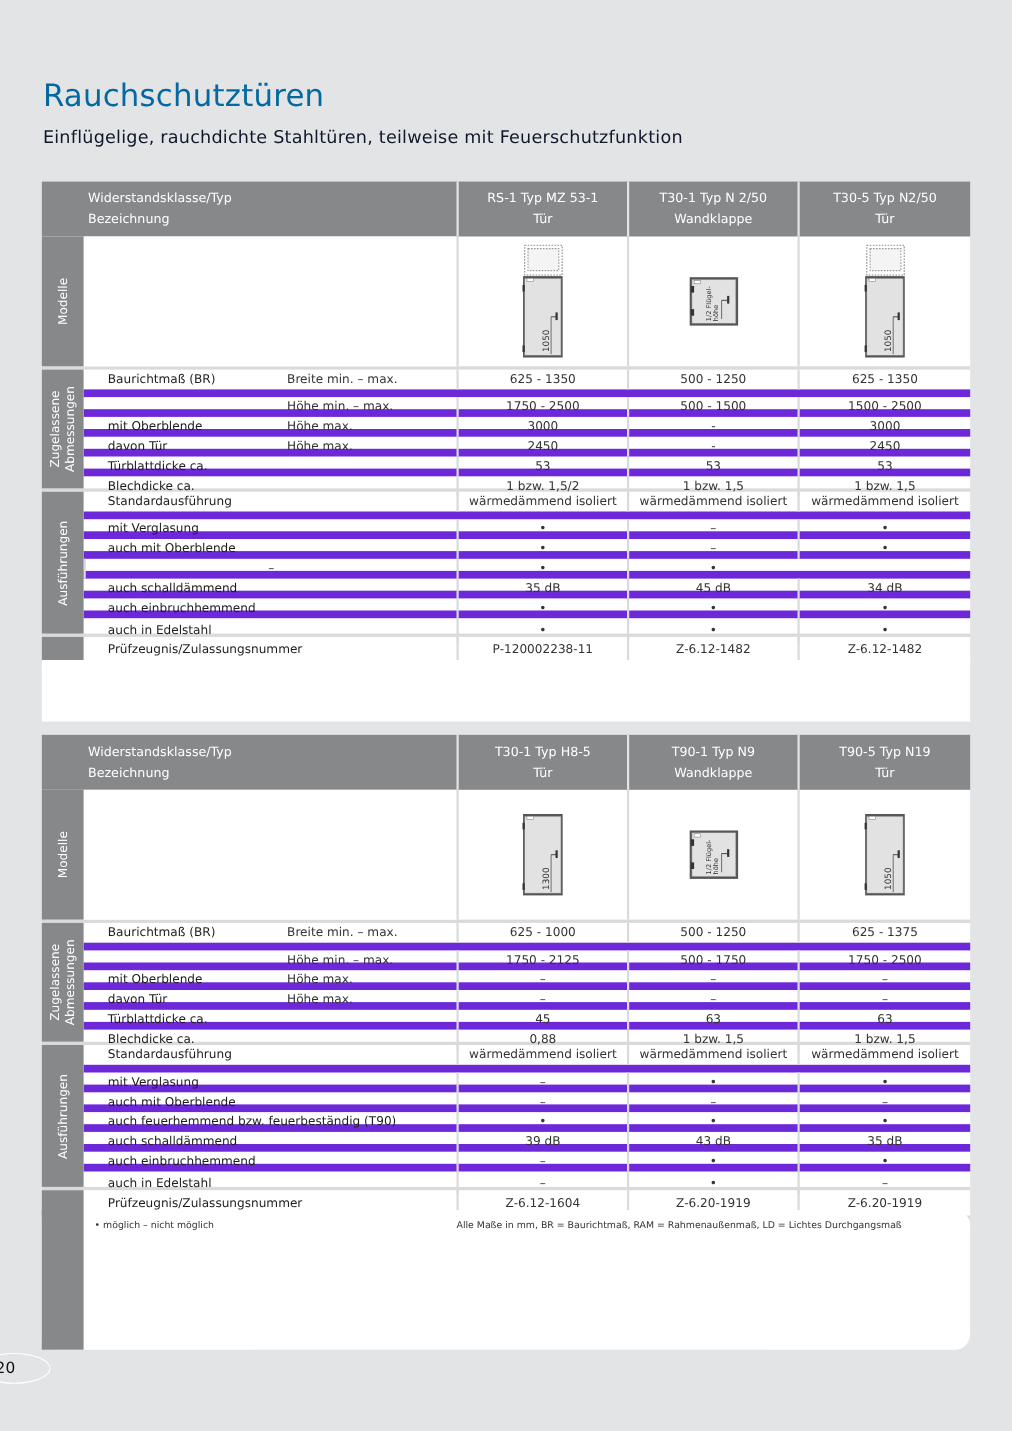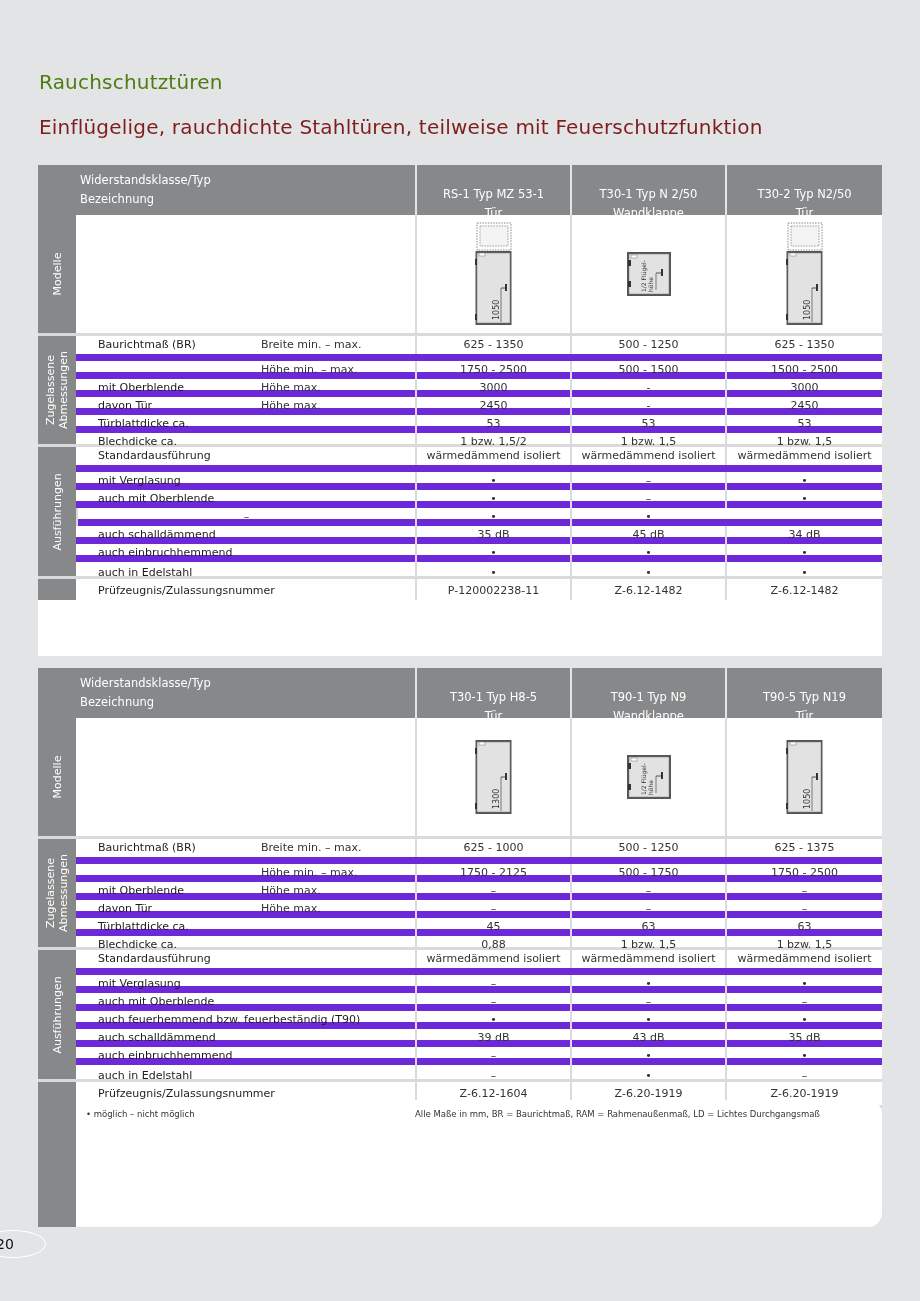--- a/index.html
+++ b/index.html
@@ -13,8 +13,8 @@
   }
   .title {
     position: absolute; left: 39px; top: 70px;
-    font-size: 20px; font-weight: normal; letter-spacing: 0.2px;
-    color: #4d7c0f;
+    font-size: 28px; font-weight: normal; letter-spacing: 0.2px;
+    color: #0369a1;
   }
   .subtitle {
     position: absolute; left: 39px; top: 115px;

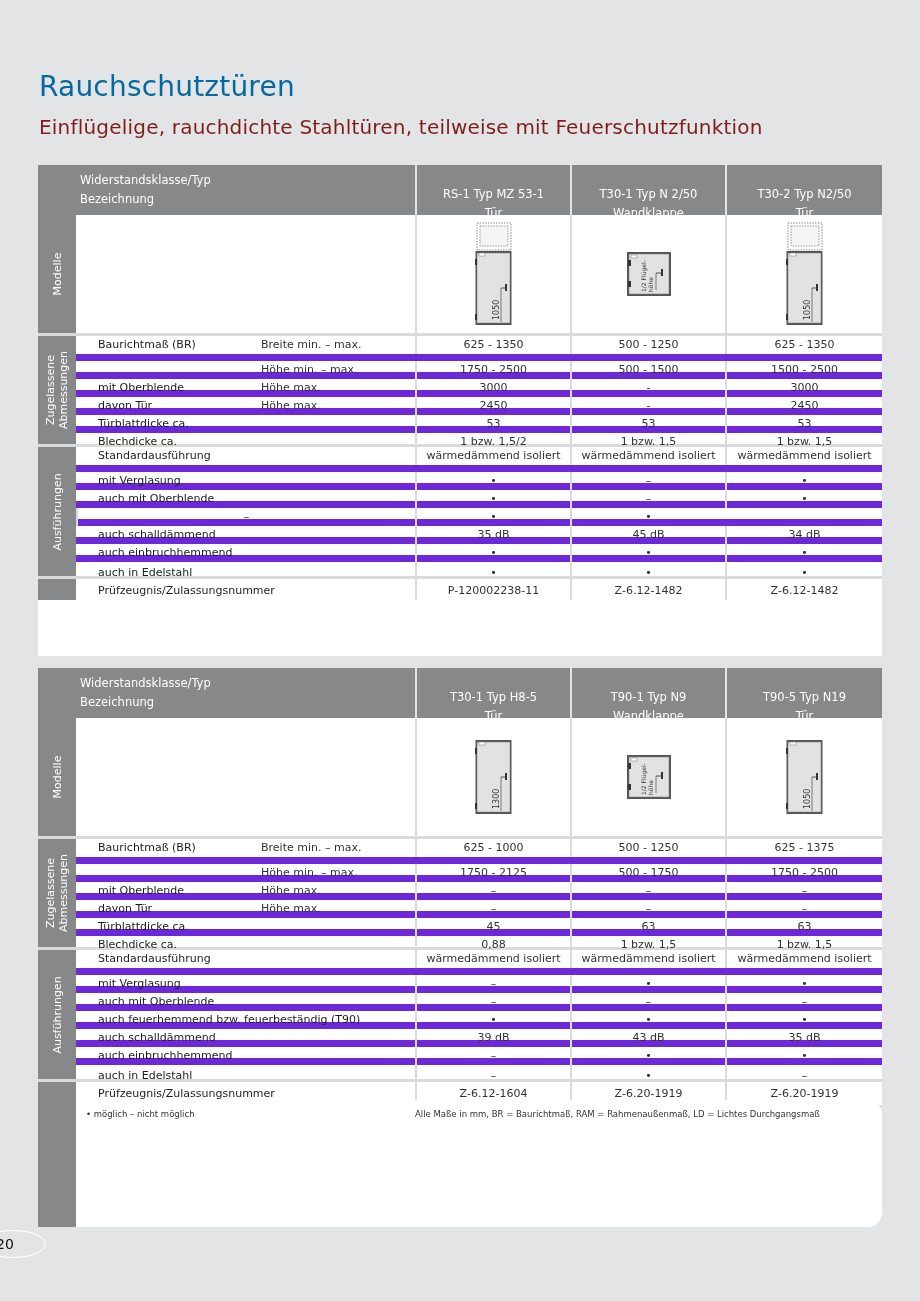--- a/index.html
+++ b/index.html
@@ -18,7 +18,7 @@
   }
   .subtitle {
     position: absolute; left: 39px; top: 115px;
-    font-size: 20px; color: #7f1d1d; letter-spacing: 0.2px;
+    font-size: 16px; color: #0f172a; letter-spacing: 0.2px;
   }
   .tbl {
     position: absolute; left: 38px; width: 844px;

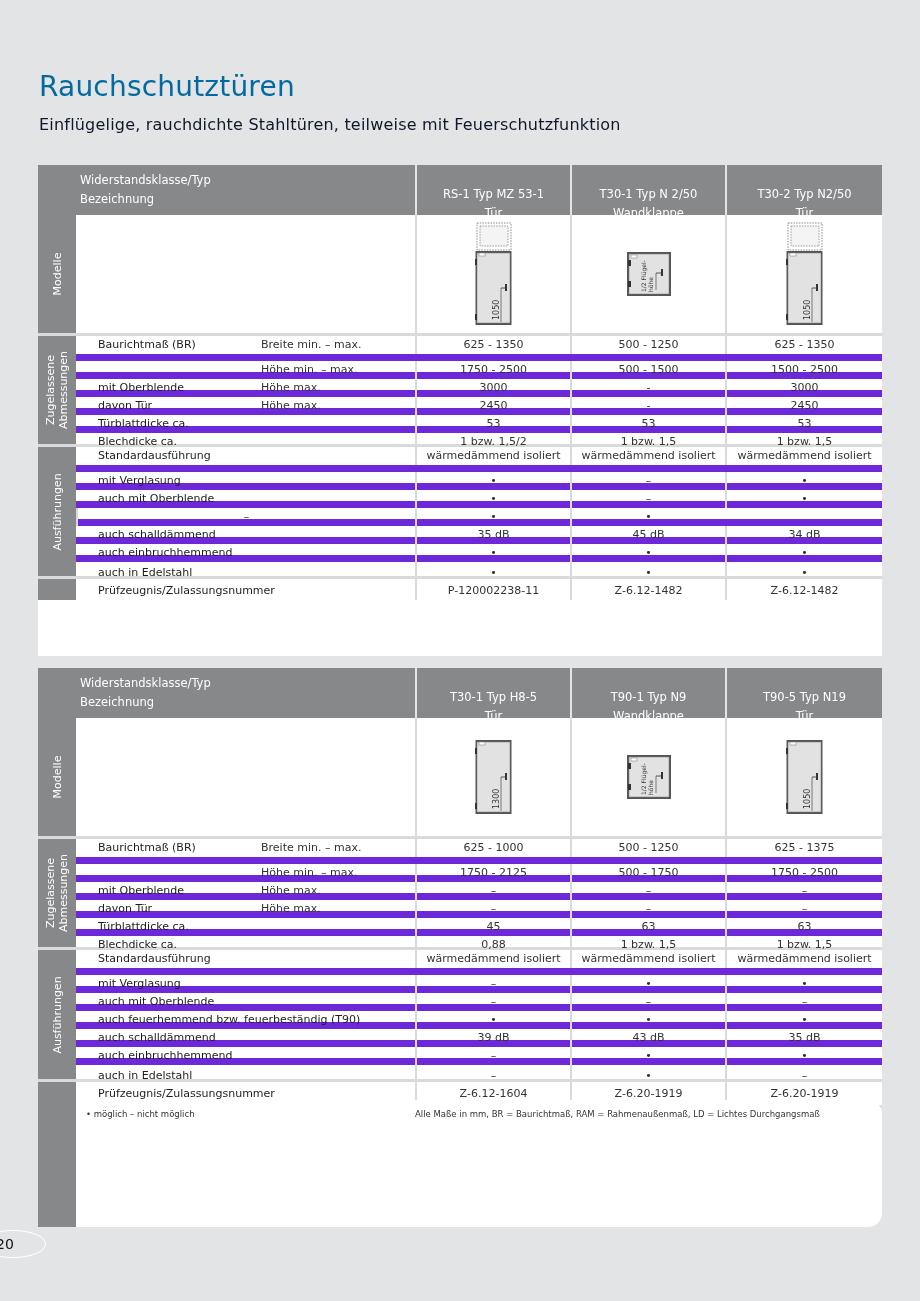--- a/index.html
+++ b/index.html
@@ -30,7 +30,7 @@
   .grid { display: grid; grid-template-columns: 38px 339px 155px 155px 157px; }
   .hdr { background: #87888a; color: #fff; font-size: 11.5px; height: 50px; }
   .hdr .lbl { padding: 6px 0 0 4px; line-height: 19px; }
-  .hdr .col { text-align: center; padding-top: 20px; line-height: 19px; border-left: 2px solid #e3e4e6; }
+  .hdr .col { text-align: center; padding-top: 6px; line-height: 19px; border-left: 2px solid #e3e4e6; }
   .side { background: #87888a; color: #fff; position: relative; }
   .side span {
     position: absolute; left: 50%; top: 50%;

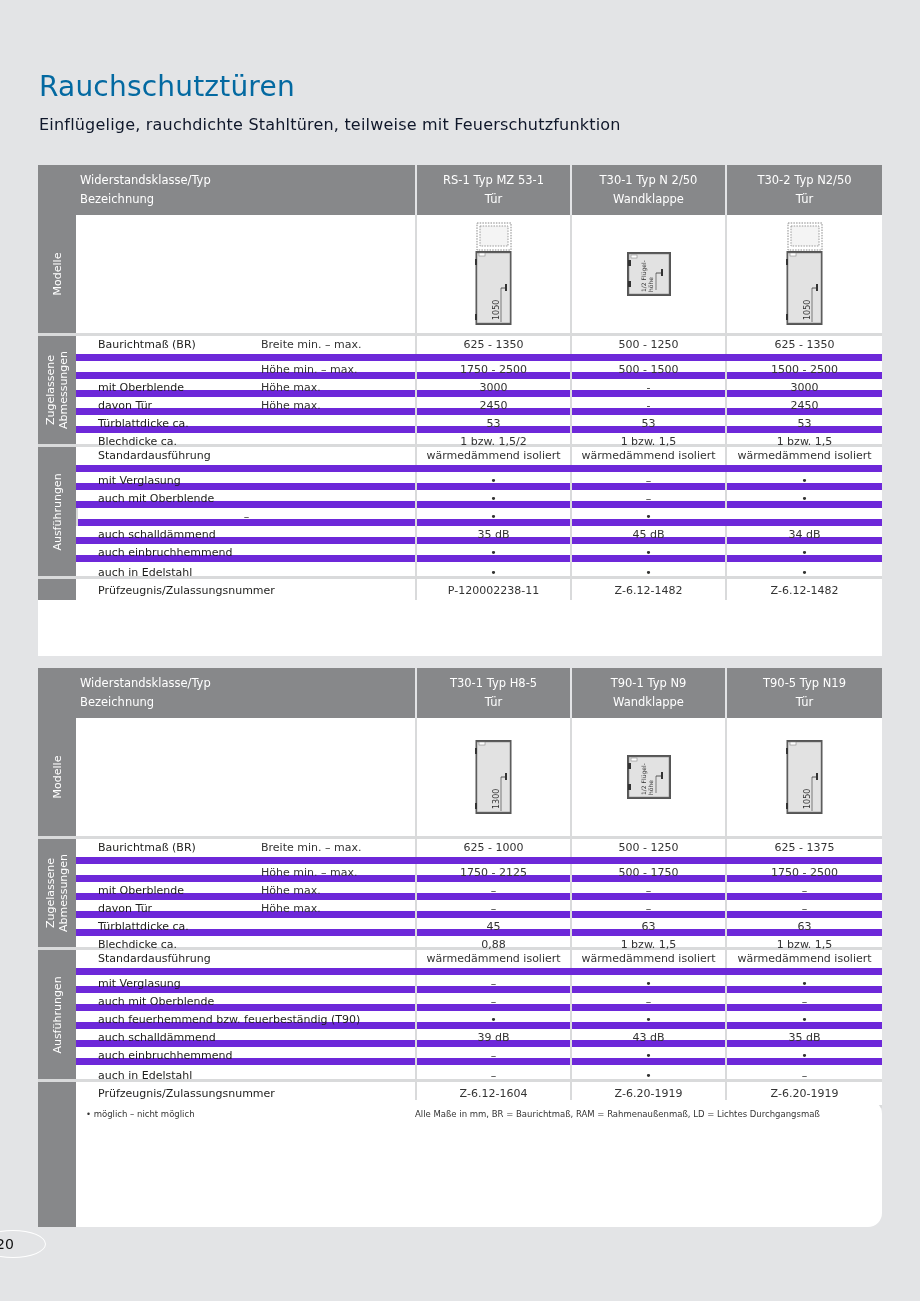--- a/index.html
+++ b/index.html
@@ -88,7 +88,7 @@
       <div>Wandklappe</div>
       </div>
       <div class="col">
-      <div>T30-2 Typ N2/50</div>
+      <div>T30-5 Typ N2/50</div>
       <div>Tür</div>
       </div>
     </div>

